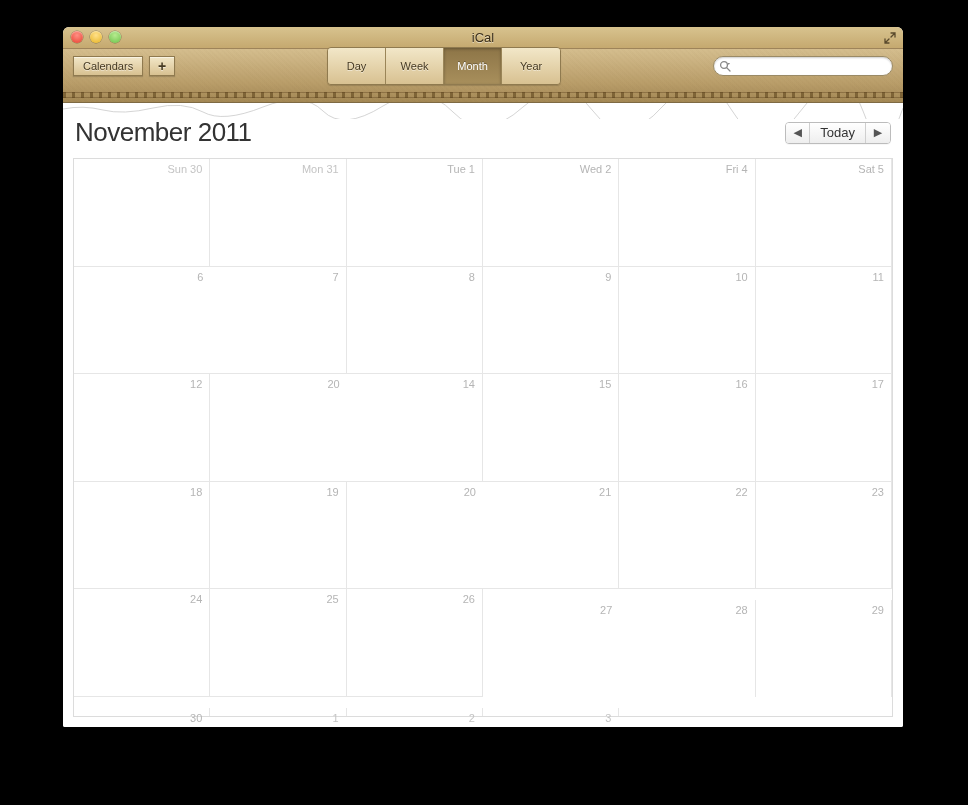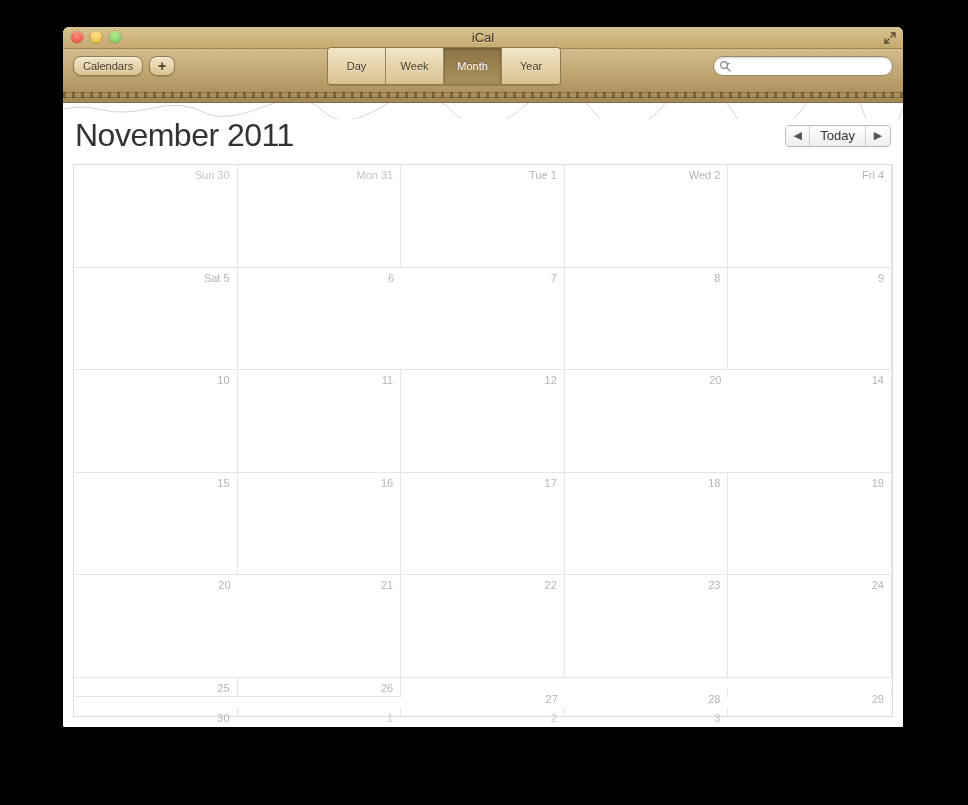--- a/index.html
+++ b/index.html
@@ -96,7 +96,7 @@
     color: #463a22;
     background: linear-gradient(to bottom, #f2e7c8, #d8c191);
     border: 1px solid #8f7a4f;
-    border-radius: 8px;
+    border-radius: 0;
     box-shadow: inset 0 1px 0 rgba(255,255,255,0.5), 0 1px 1px rgba(0,0,0,0.15);
     display: inline-flex;
     align-items: center;

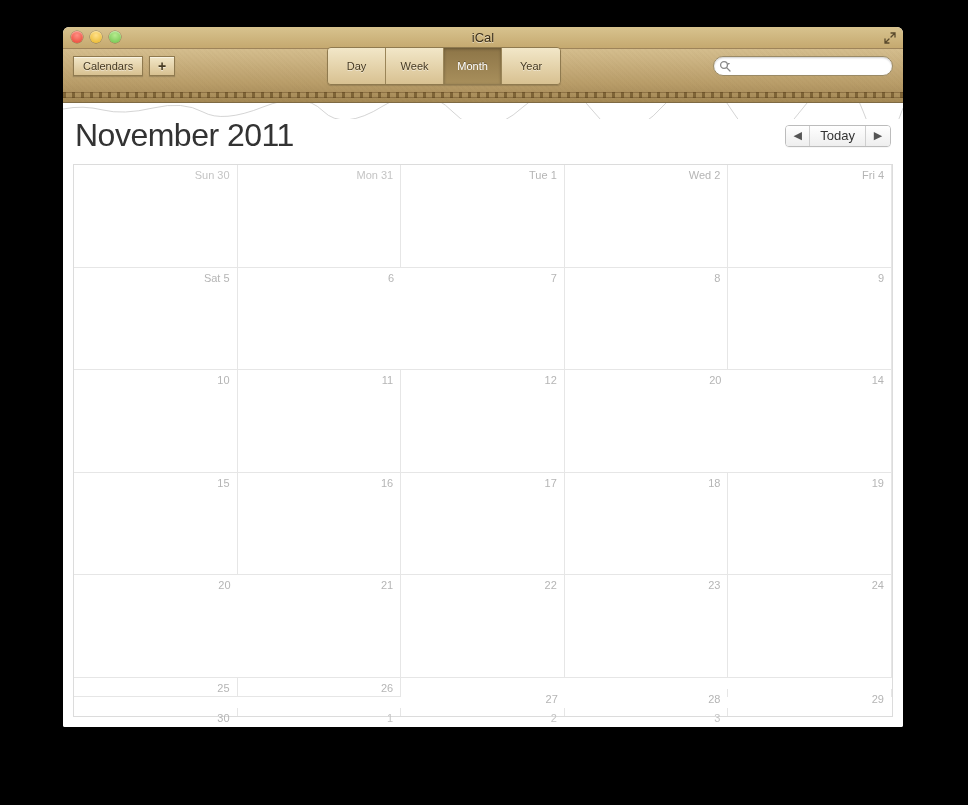--- a/index.html
+++ b/index.html
@@ -169,7 +169,7 @@
     padding: 0 2px;
   }
   .month-title {
-    font-size: 32px;
+    font-size: 26px;
     font-weight: 300;
     color: #333;
     letter-spacing: -0.5px;

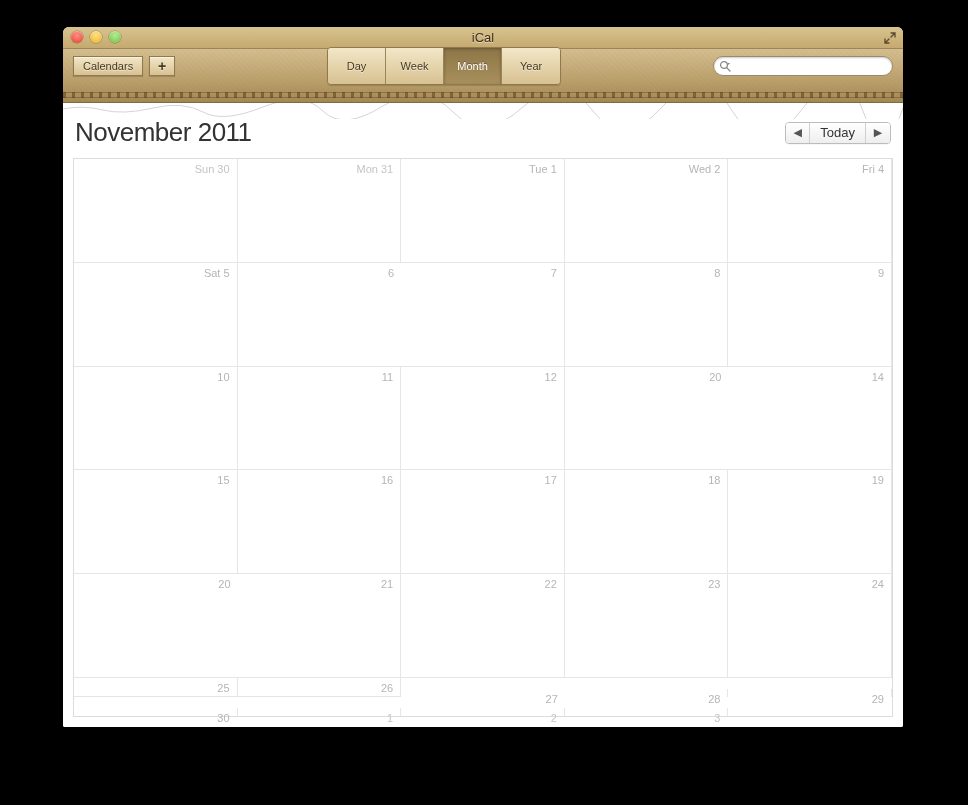--- a/index.html
+++ b/index.html
@@ -200,7 +200,7 @@
   .grid {
     flex: 1;
     display: grid;
-    grid-template-columns: repeat(5, 1fr);
+    grid-template-columns: repeat(6, 1fr);
     grid-template-rows: repeat(5, 1fr);
     border: 1px solid #dcdcdc;
   }

